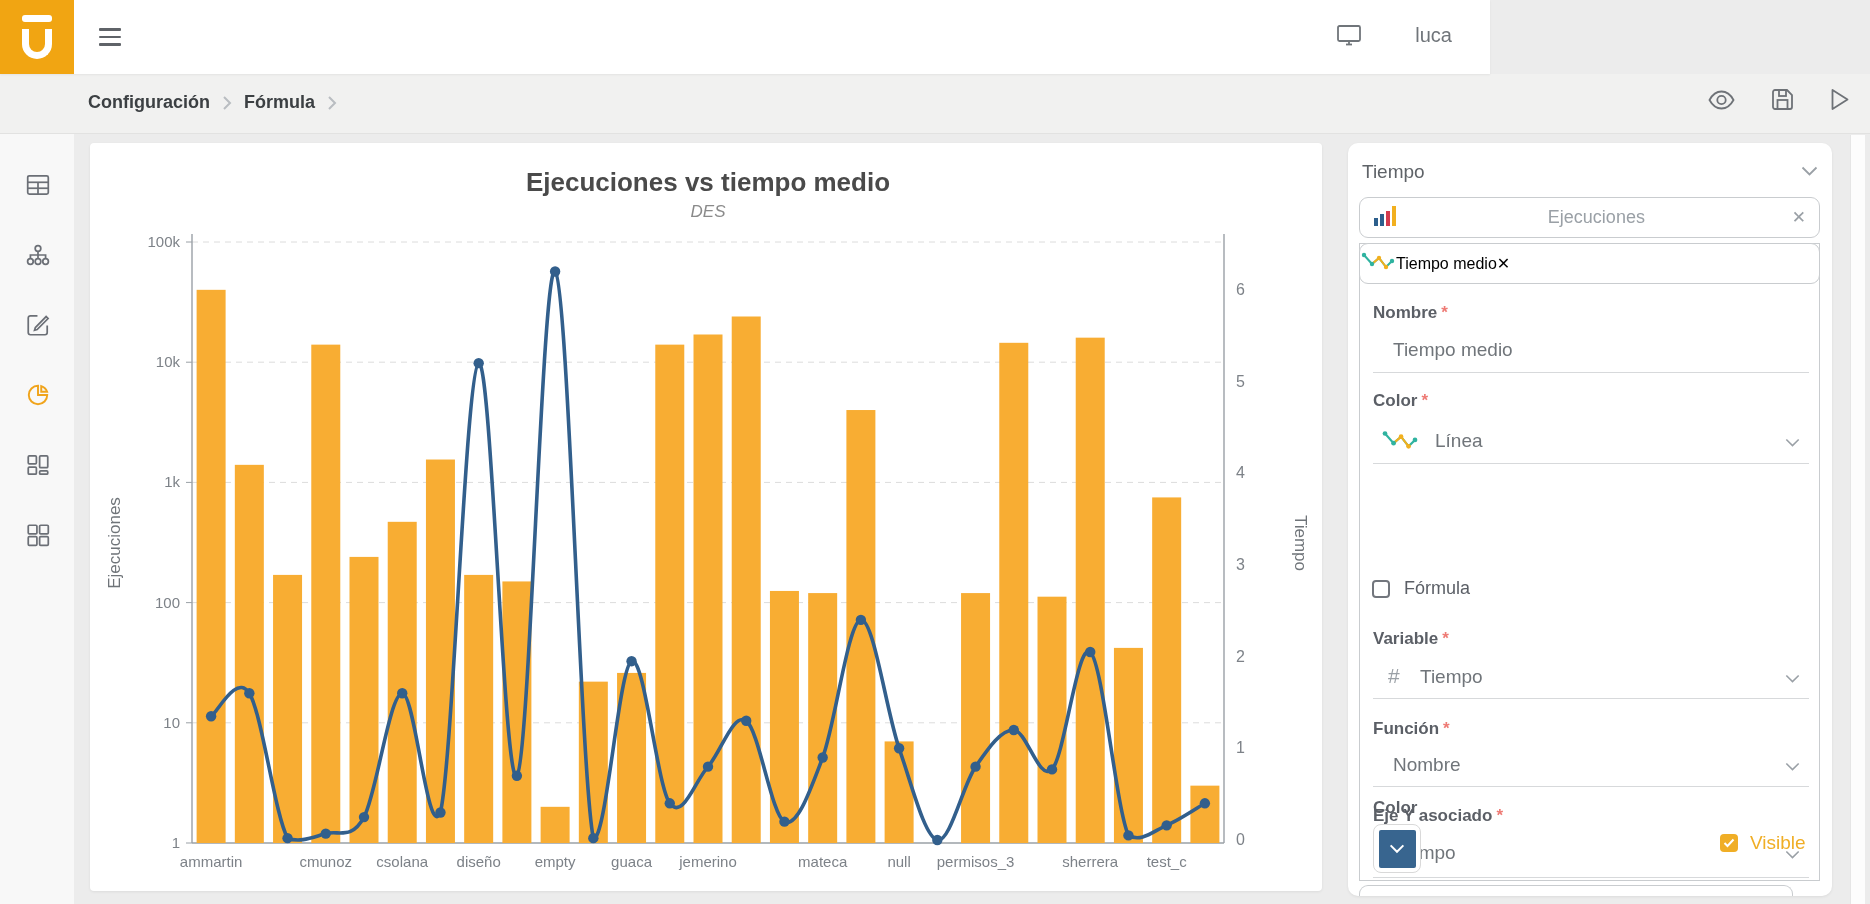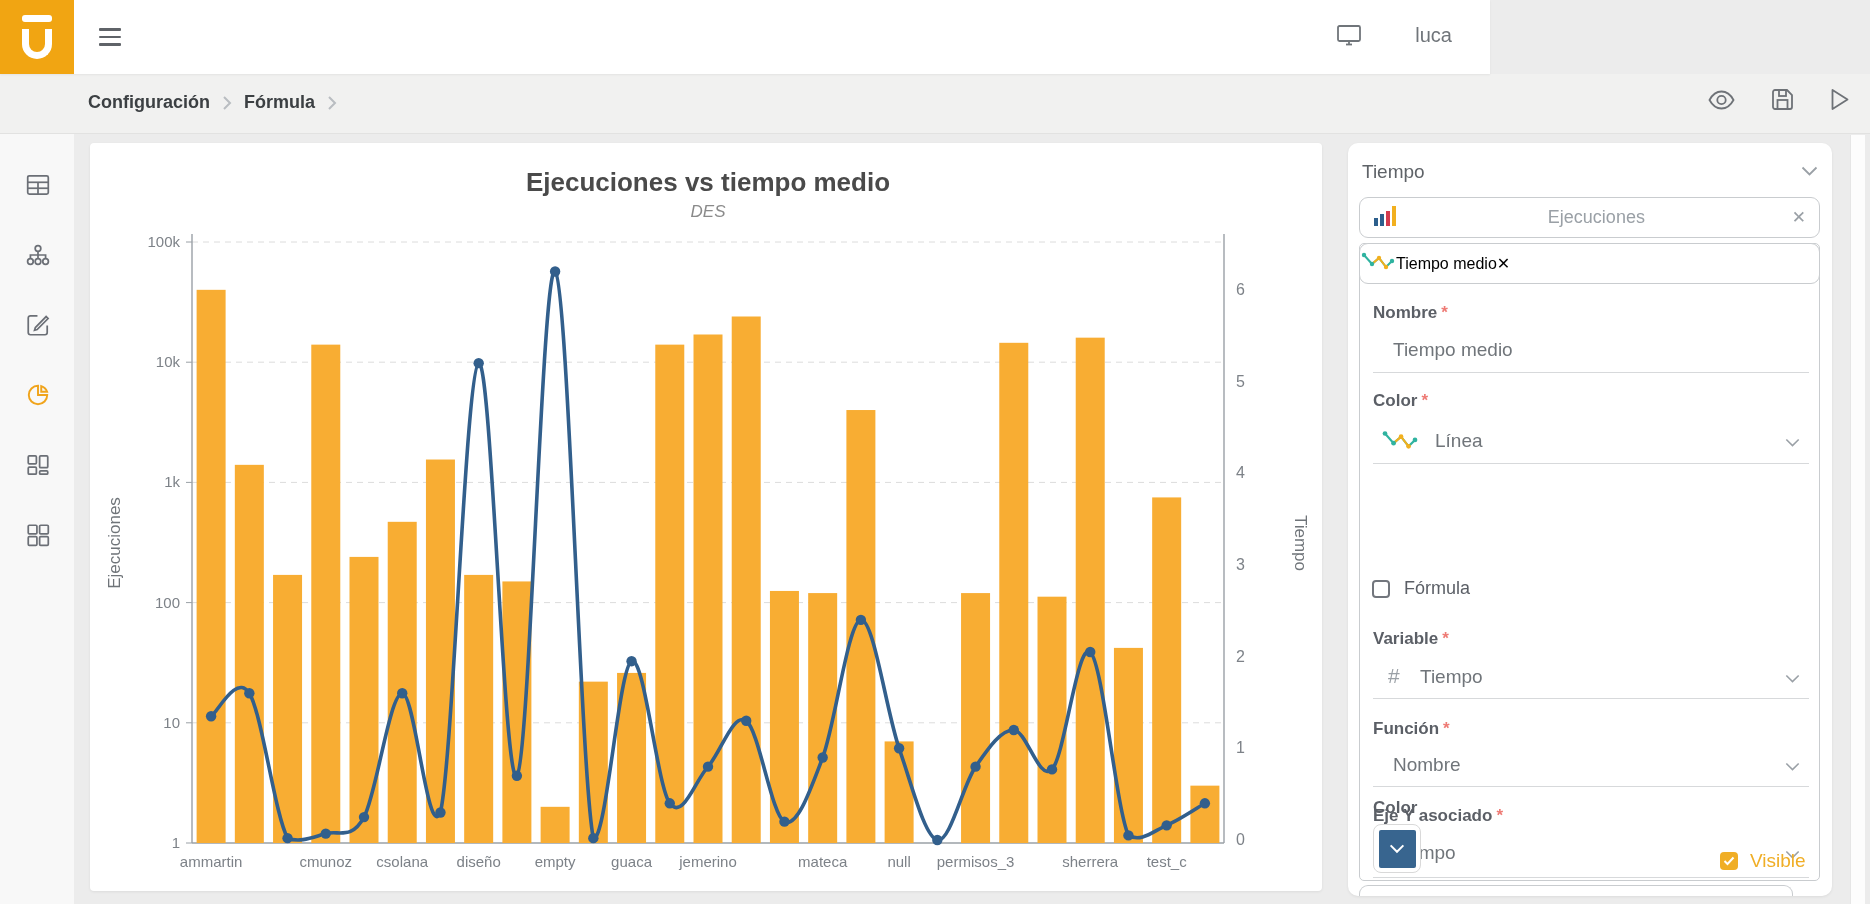--- a/index.html
+++ b/index.html
@@ -51,7 +51,7 @@
   .chip .chip-label { flex:1; text-align:center; color:#9aa0a6; font-size:18px; }
   .chip .chip-close { margin-right:13px; color:#9aa0a6; font-size:17px; cursor:pointer; }
   #series-card { position:absolute; left:11px; top:100px; width:461px; height:638px;
-    border:1px solid #c9cccf; border-radius:5px; background:#fff; }
+    border:1px solid #c9cccf; border-radius:0; background:#fff; }
   #series-card .chip-header { position:absolute; left:-1px; top:-1px; width:461px; height:41px;
     border:1px solid #c9cccf; border-radius:9px; display:flex; align-items:center; background:#fff; }
   .f-label { position:absolute; left:13px; color:#5b5f66; font-size:17px;font-weight:bold; }

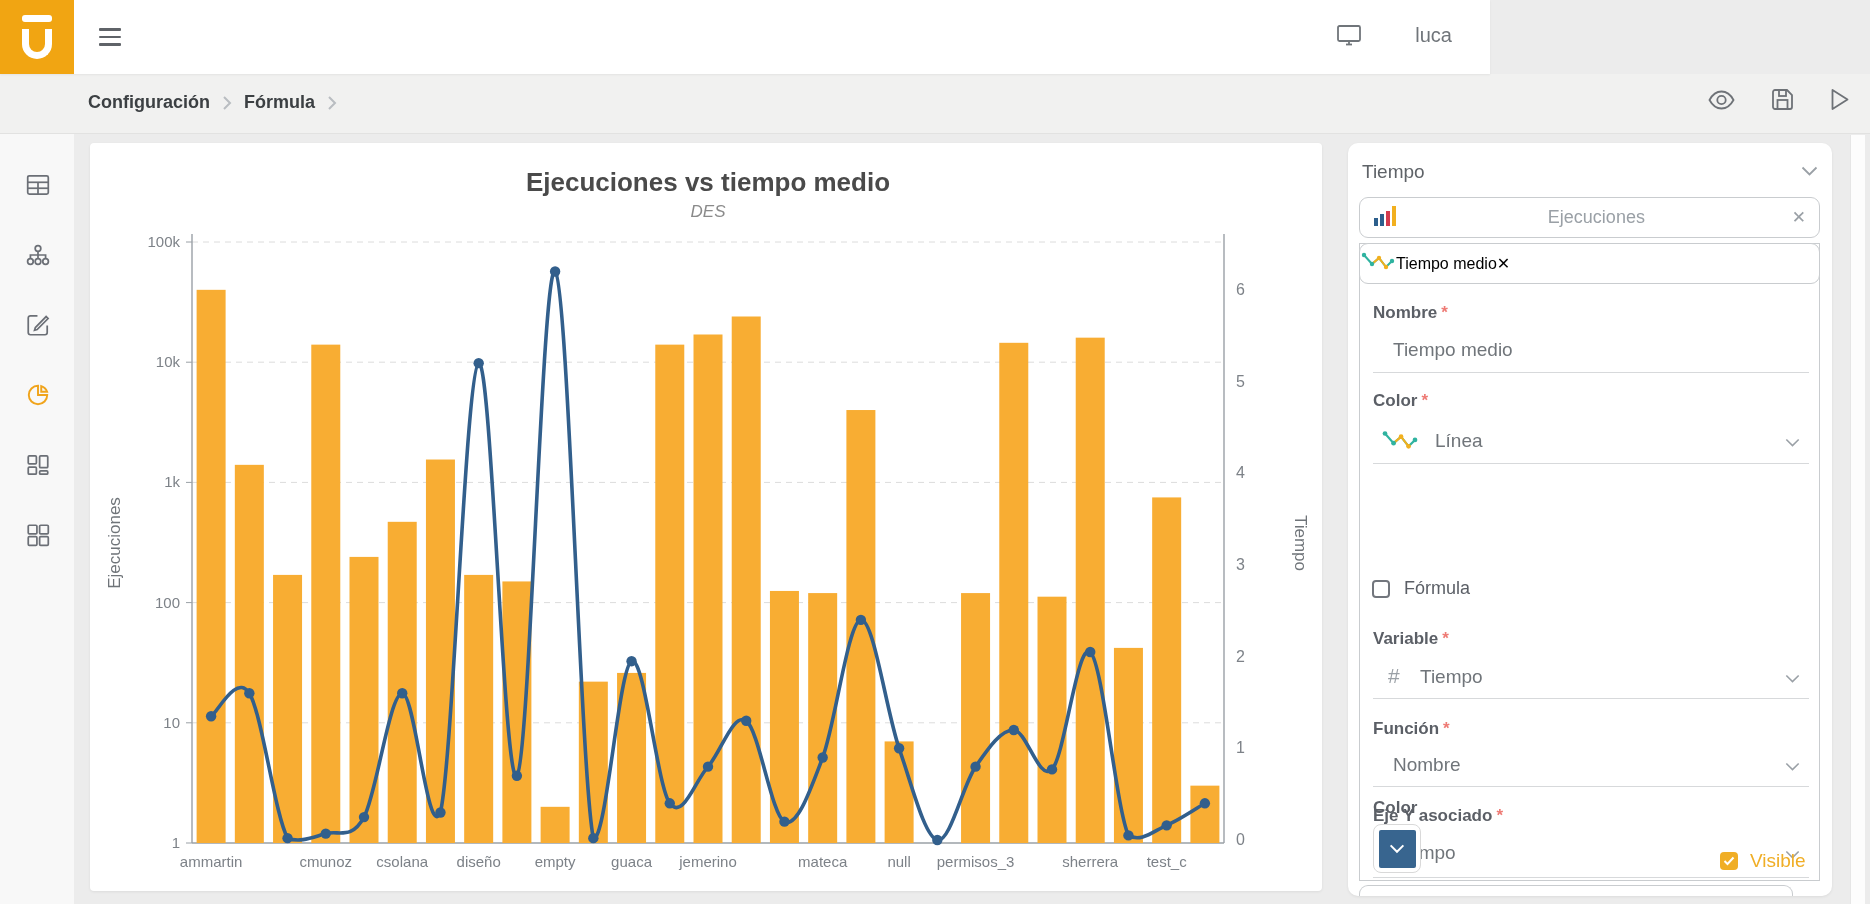--- a/index.html
+++ b/index.html
@@ -67,7 +67,7 @@
     cursor:pointer; background:#fff; }
   #color-swatch { width:37px; height:38px; border-radius:2px; background:#38658F;
     display:flex; align-items:center; justify-content:center; }
-  #visible-row { position:absolute; left:360px; top:588px; display:flex; align-items:center; gap:12px; cursor:pointer;margin-top:18px; }
+  #visible-row { position:absolute; left:360px; top:588px; display:flex; align-items:center; gap:12px; cursor:pointer; }
   #visible-check { width:18px; height:18px; background:#F0AE26; border-radius:4px;
     display:flex; align-items:center; justify-content:center; }
   #visible-label { color:#F0AE26; font-size:19px; }

